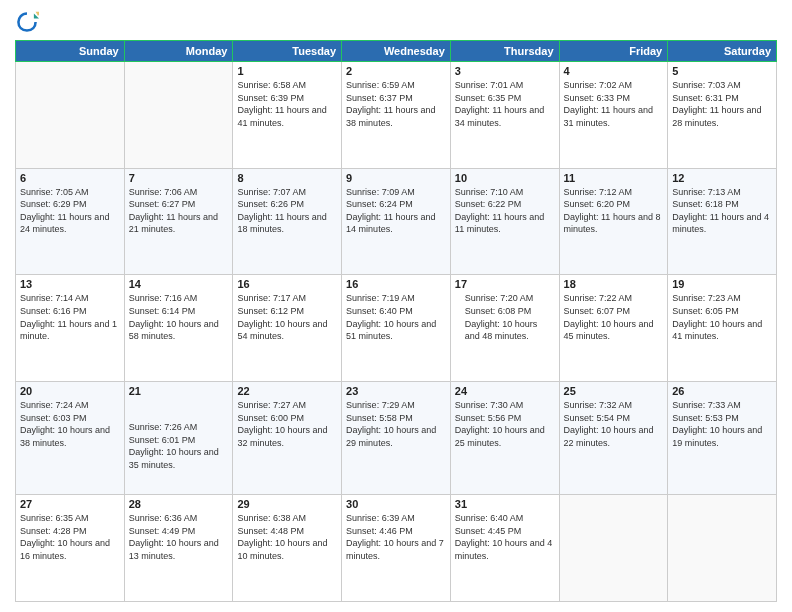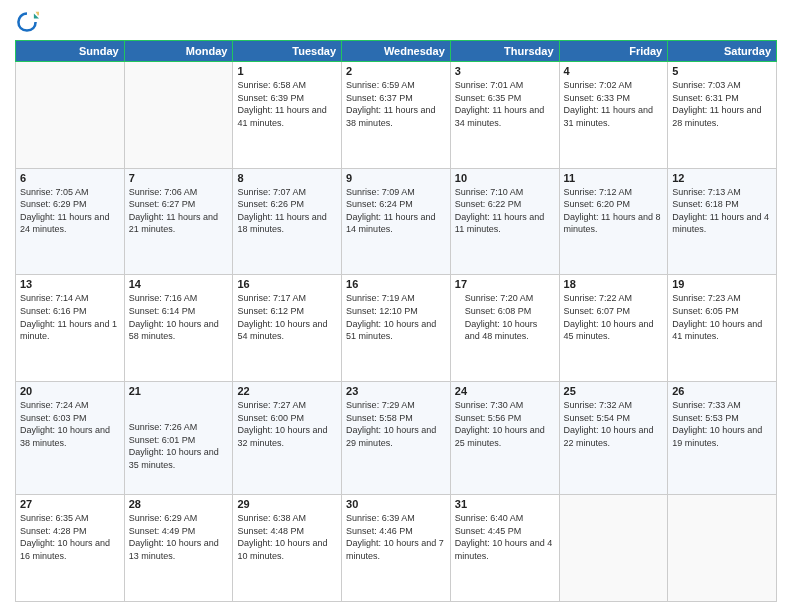--- a/index.html
+++ b/index.html
@@ -230,7 +230,7 @@
           <td>
             <span class="day-number">16</span>
             <div class="day-info" style="white-space: pre-line;">Sunrise: 7:19 AM
-Sunset: 12:10 PM
+Sunset: 6:40 PM
 Daylight: 10 hours and 51 minutes.</div>
           </td>
           <td>

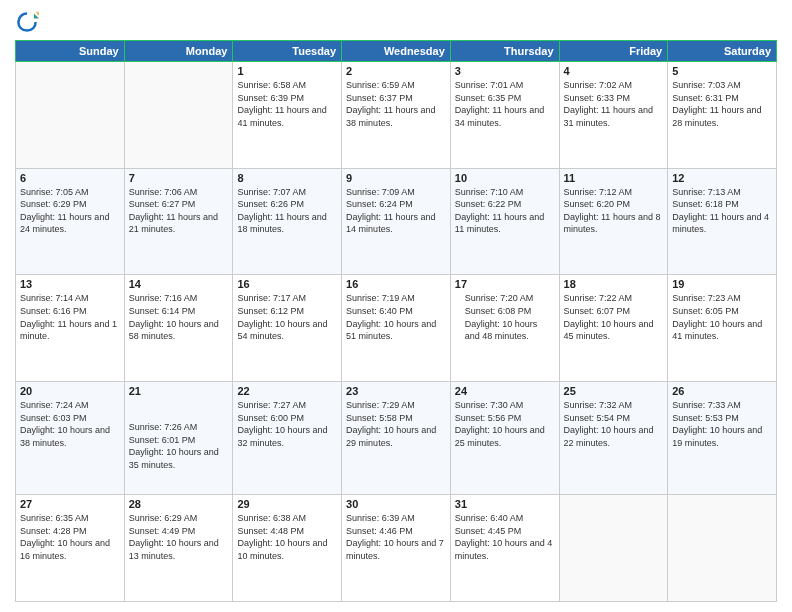--- a/index.html
+++ b/index.html
@@ -305,7 +305,7 @@
           </td>
           <td>
             <span class="day-number">28</span>
-            <div class="day-info" style="white-space: pre-line;">Sunrise: 6:29 AM
+            <div class="day-info" style="white-space: pre-line;">Sunrise: 6:36 AM
 Sunset: 4:49 PM
 Daylight: 10 hours and 13 minutes.</div>
           </td>

